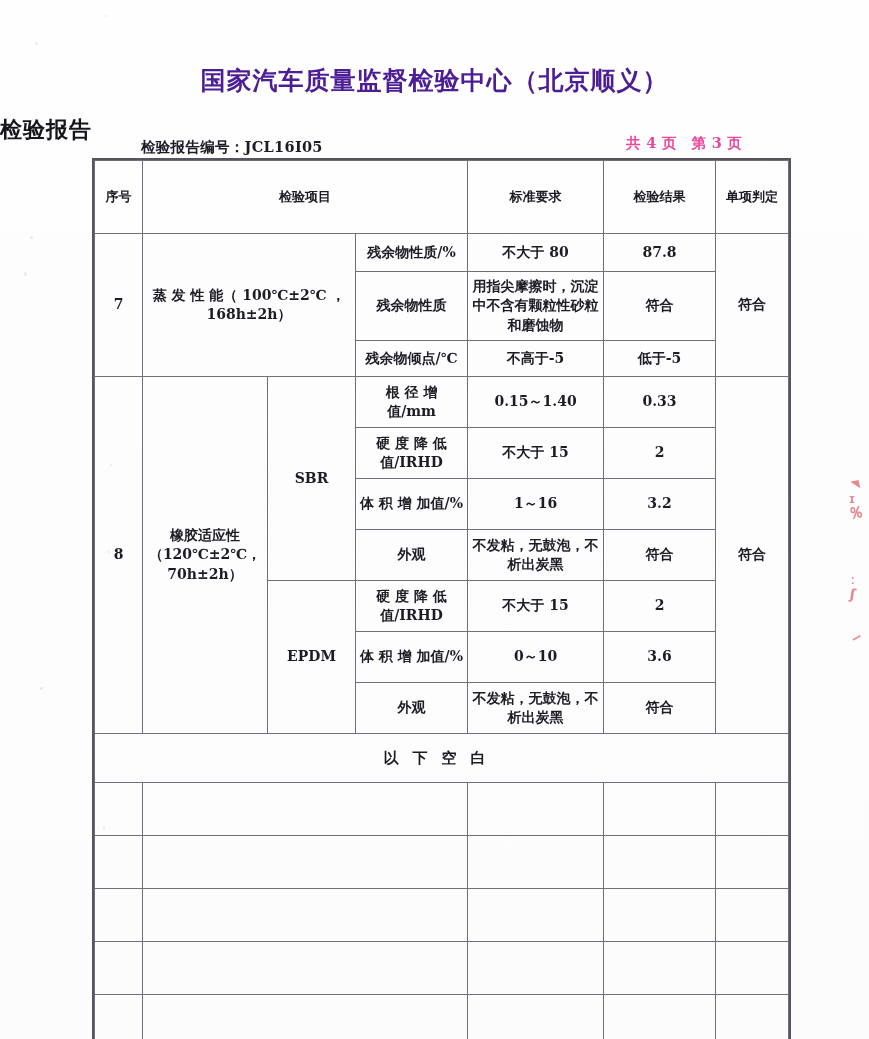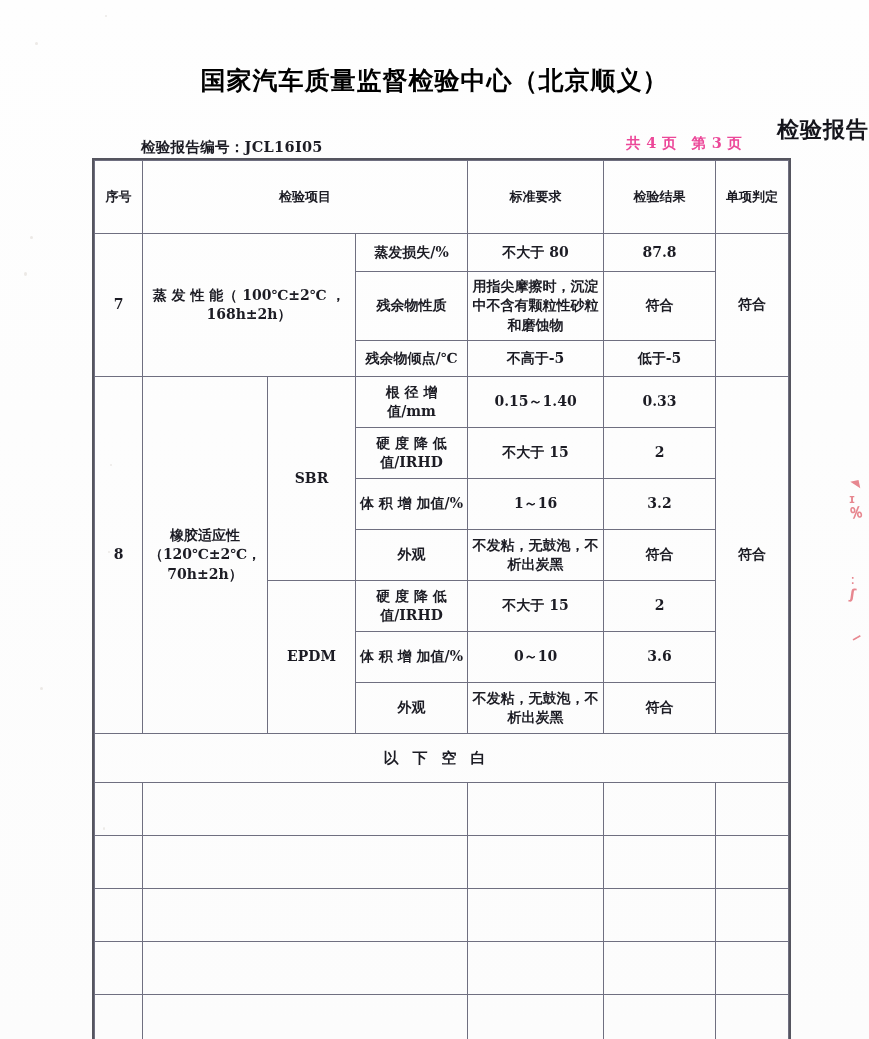--- a/index.html
+++ b/index.html
@@ -40,7 +40,7 @@
     font-size: 25px;
     font-weight: bold;
     letter-spacing: 1px;
-    color: #000000;
+    color: #4c1d95;
     font-family: "DejaVu Serif", "Liberation Serif", serif;
   }
   .doc-subtitle {

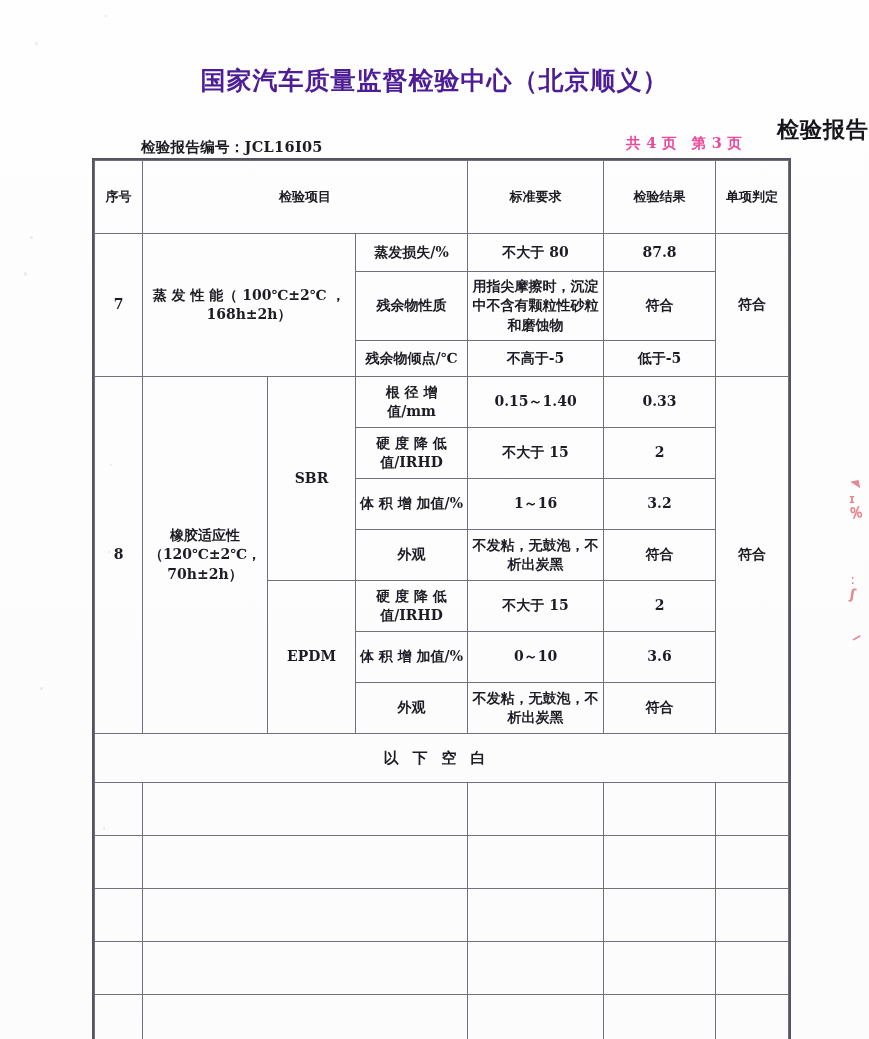--- a/index.html
+++ b/index.html
@@ -48,7 +48,7 @@
     top: 97px;
     left: 0;
     width: 869px;
-    text-align: right;
+    text-align: left;
     font-size: 22px;
     font-weight: bold;
     letter-spacing: 1px;

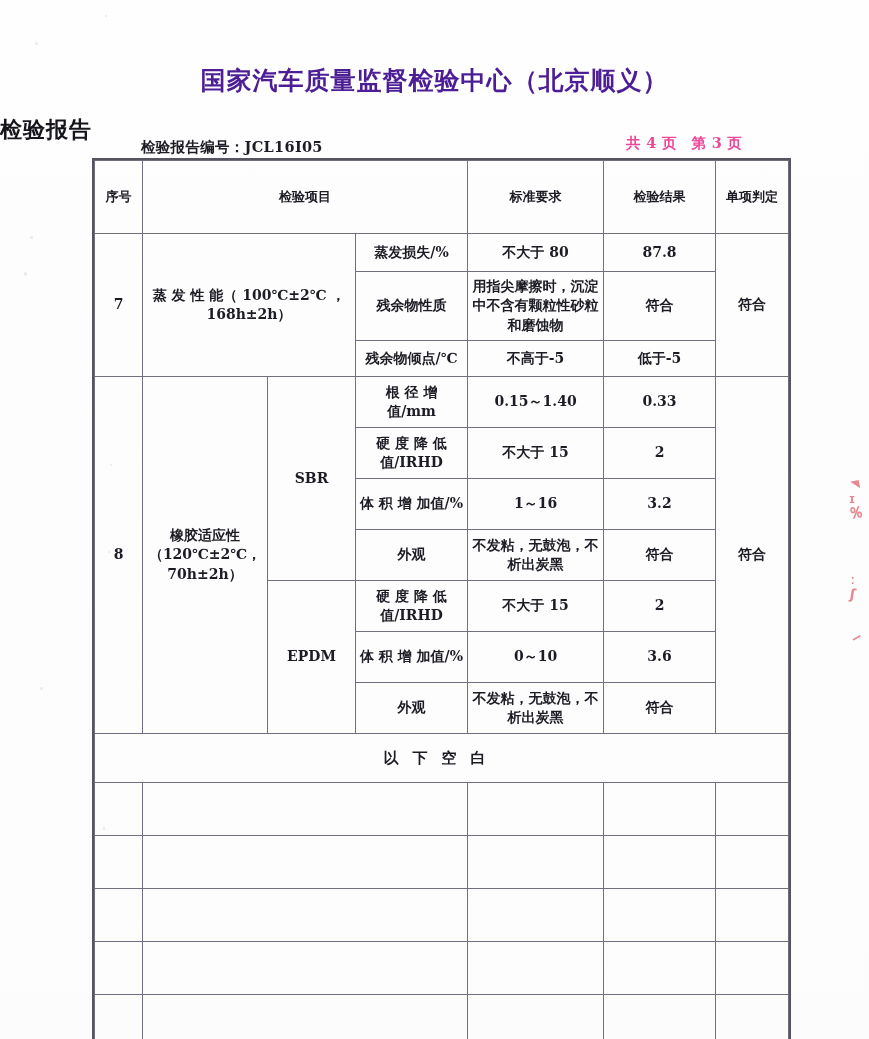--- a/index.html
+++ b/index.html
@@ -182,7 +182,7 @@
     <tr>
       <td rowspan="3">7</td>
       <td rowspan="3" colspan="2" class="multi">蒸 发 性 能（ 100℃±2℃ ，168h±2h）</td>
-      <td class="lbl-left" style="height:33px">蒸发损失/%</td>
+      <td class="lbl-left" style="height:33px">残余物性质/%</td>
       <td>不大于 80</td>
       <td>87.8</td>
       <td rowspan="3">符合</td>

